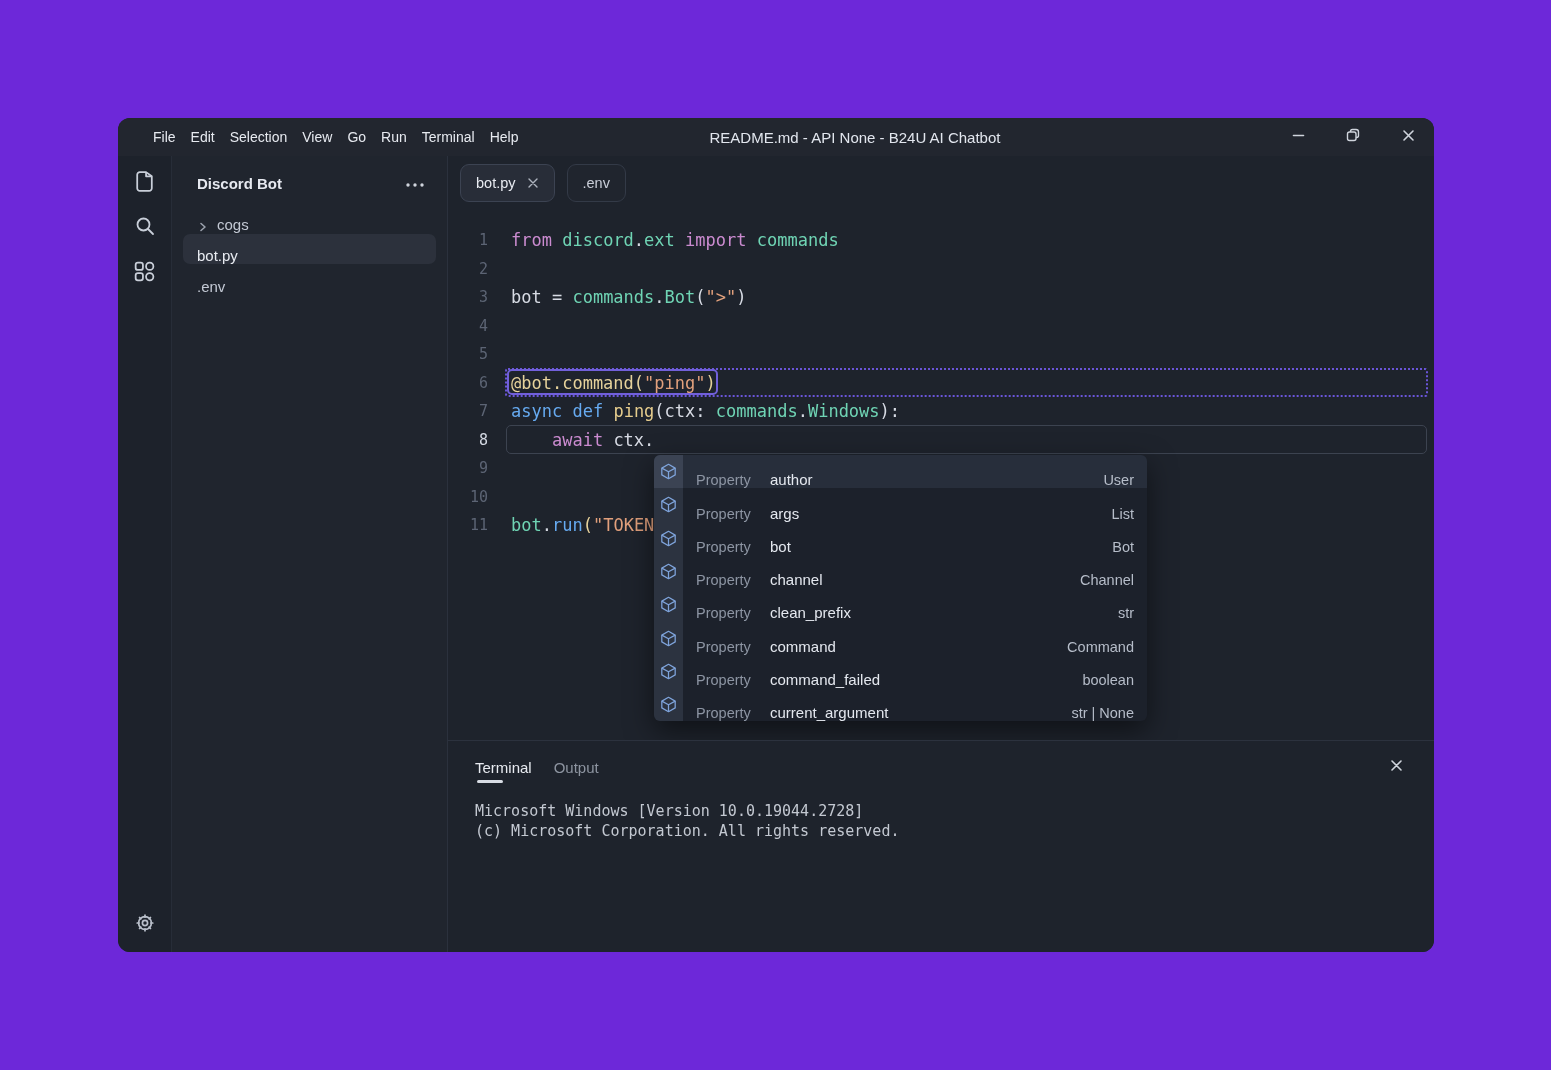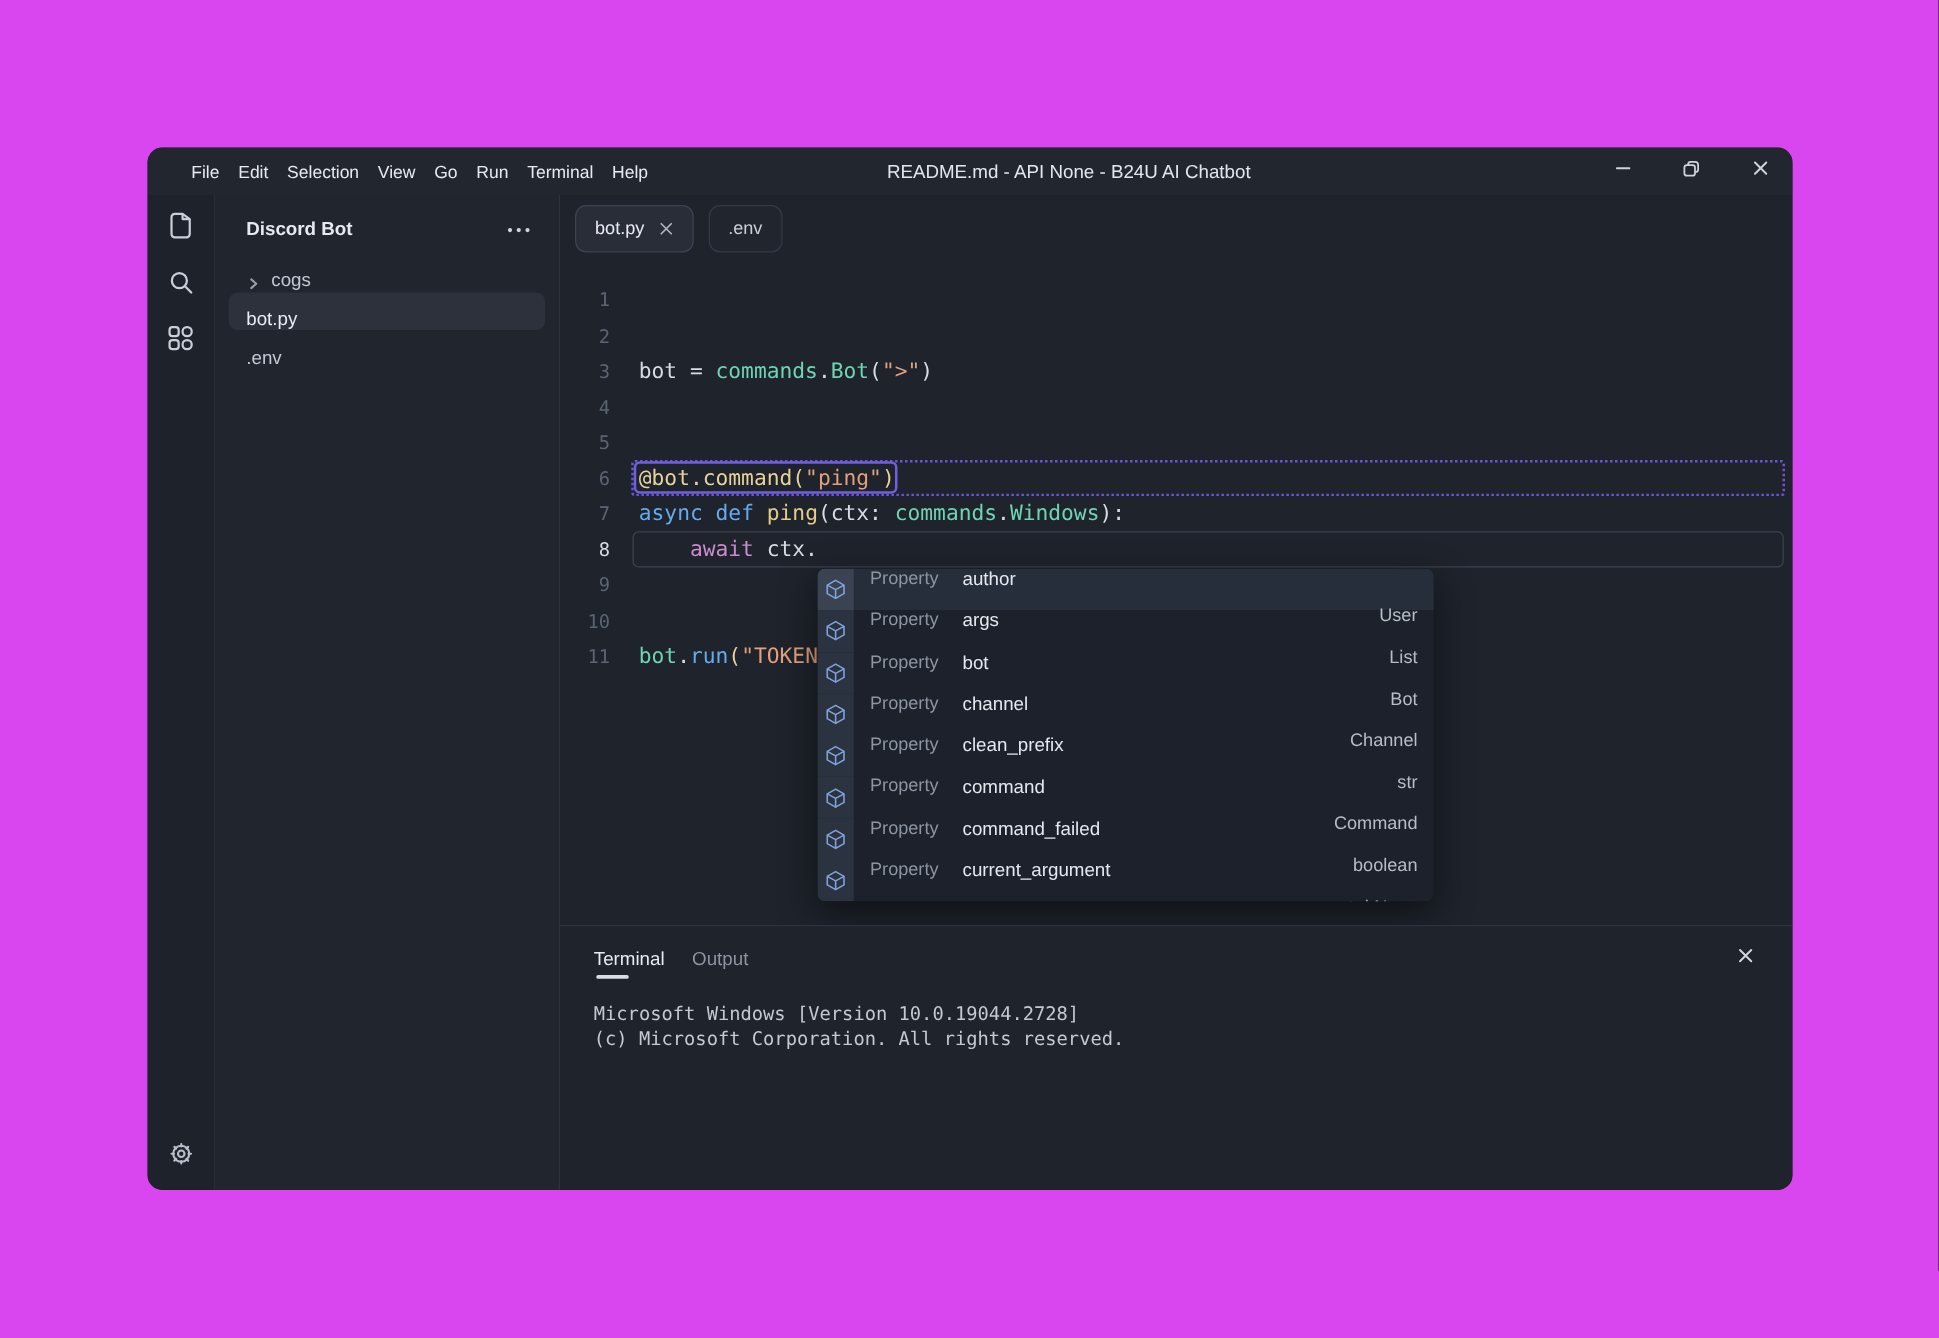--- a/index.html
+++ b/index.html
@@ -4,7 +4,7 @@
 <style>
   * { margin:0; padding:0; box-sizing:border-box; }
   html,body { background:#000; }
-  .stage { position:relative; width:1551px; height:1070px; background:#d946ef; overflow:hidden;
+  .stage { position:relative; width:1551px; height:1070px; background:#6d28d9; overflow:hidden;
            font-family:"Liberation Sans", sans-serif; }
   .window { position:absolute; left:118px; top:118px; width:1316px; height:834px;
             background:#1f242d; border-radius:12px; overflow:hidden; display:flex; flex-direction:column; }

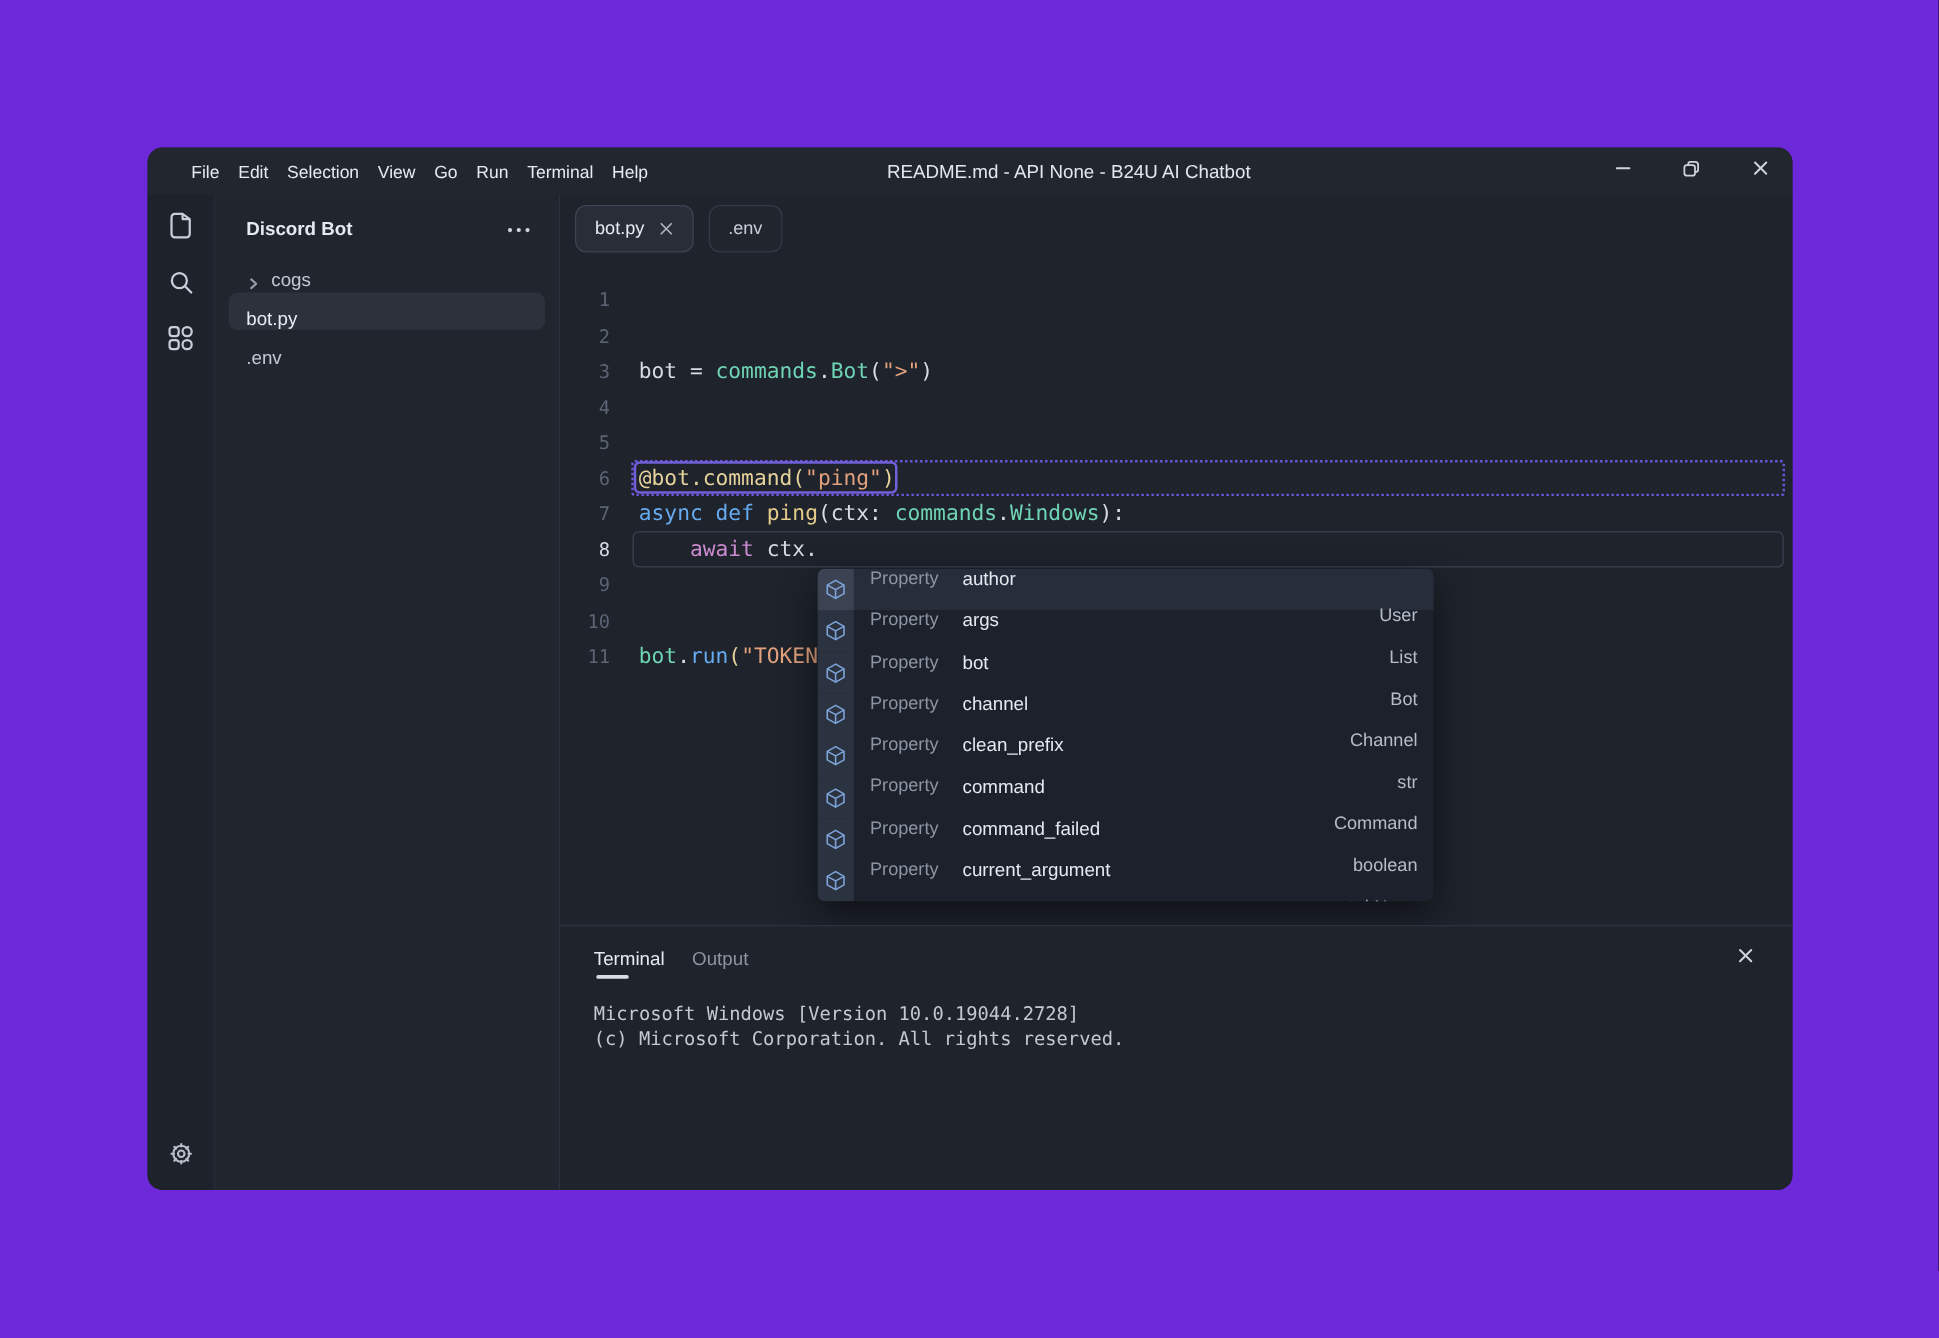--- a/index.html
+++ b/index.html
@@ -201,6 +201,7 @@
           <div id="code">
               <div class="code-line">
                 <span class="ln">1</span>
+                <span class="code-text"><span class="tk-kw">from</span><span class="tk-fg"> </span><span class="tk-type">discord</span><span class="tk-fg">.</span><span class="tk-type">ext</span><span class="tk-fg"> </span><span class="tk-kw">import</span><span class="tk-fg"> </span><span class="tk-type">commands</span></span>
               </div>
               <div class="code-line">
                 <span class="ln">2</span>

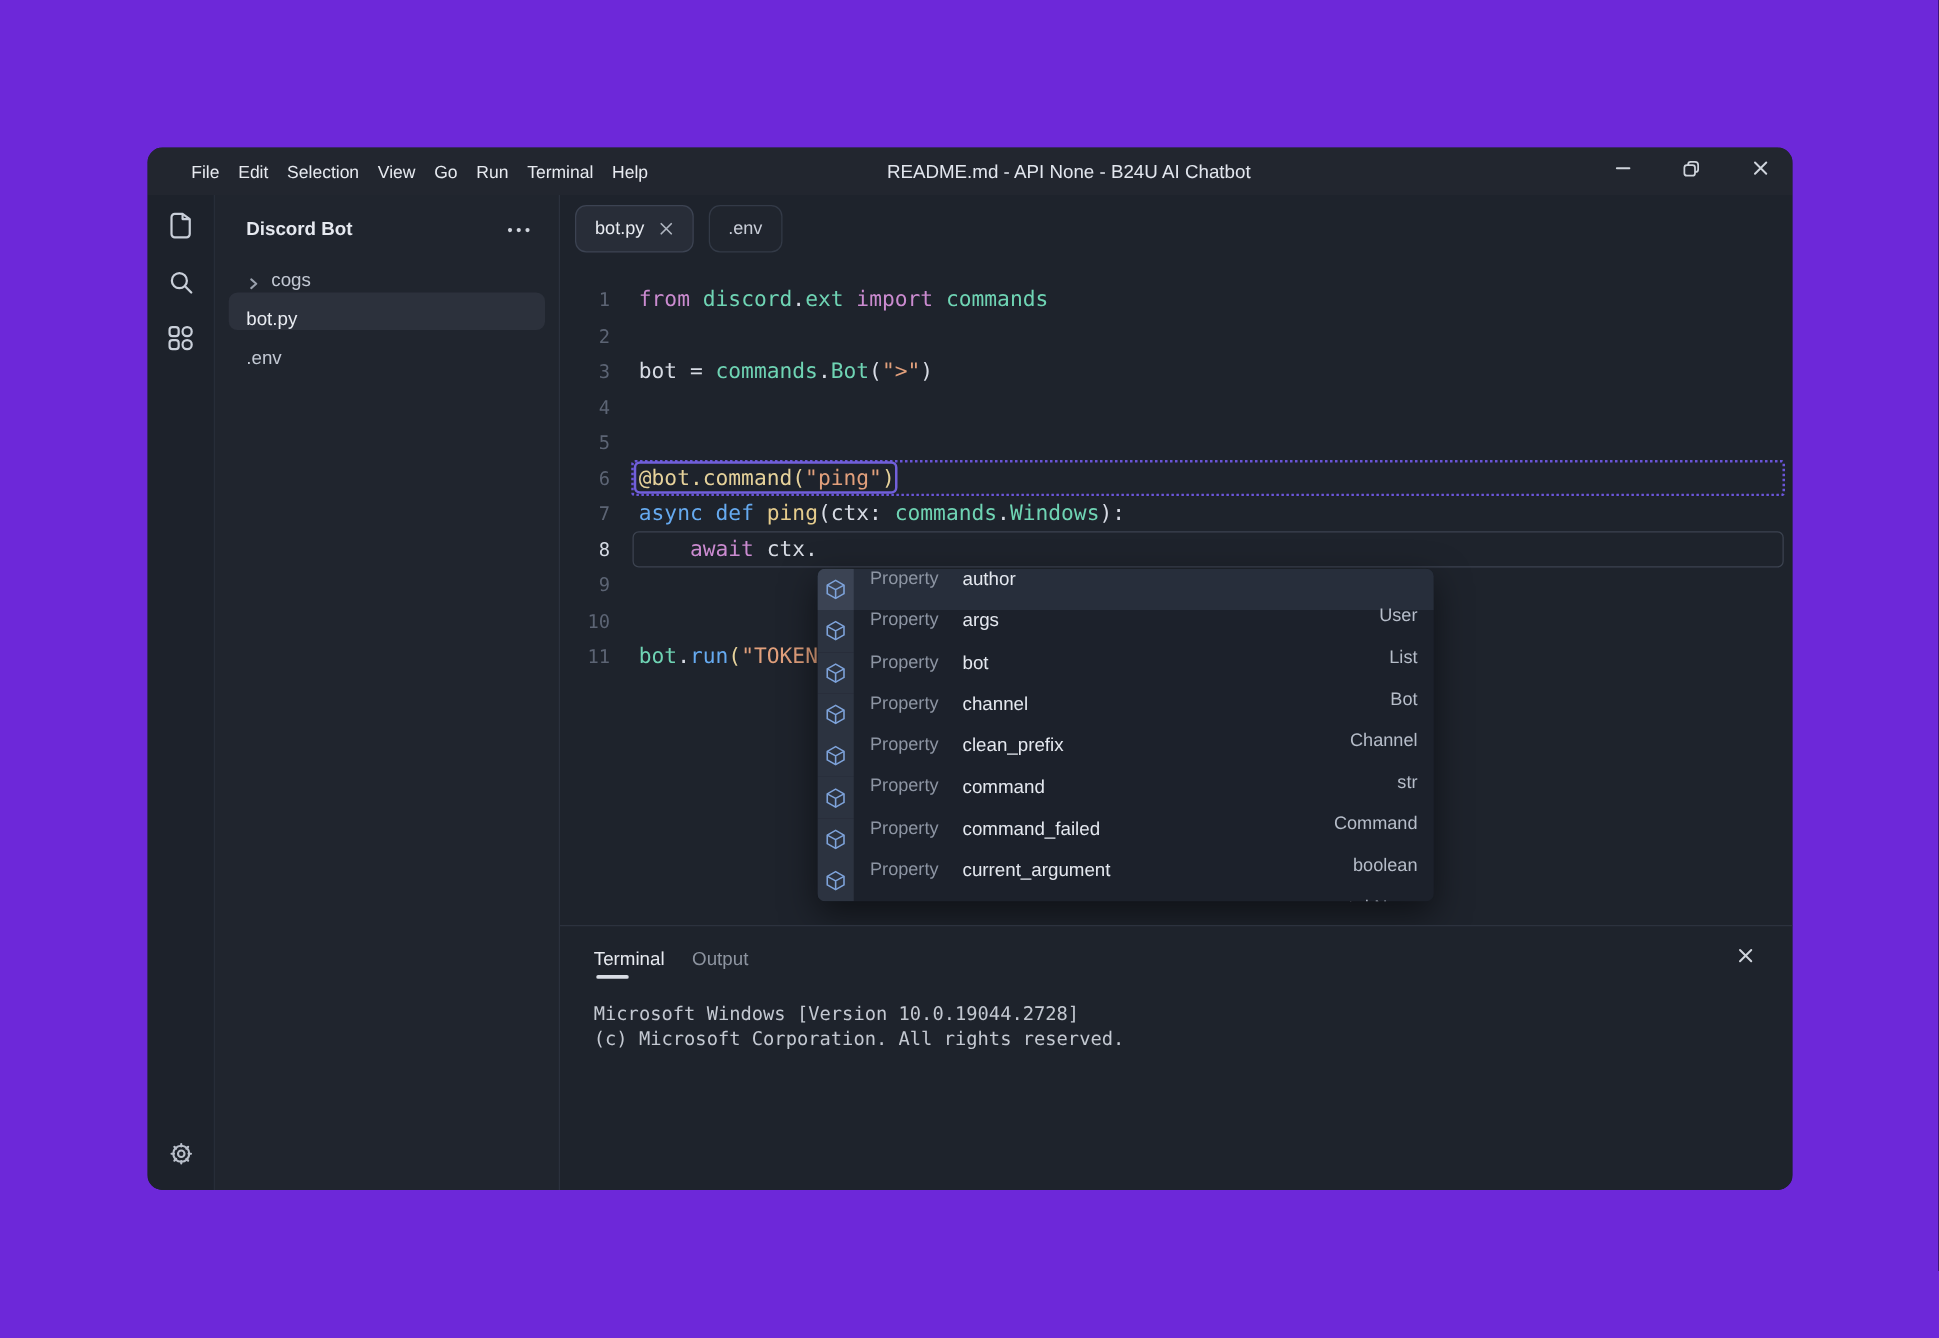--- a/index.html
+++ b/index.html
@@ -60,7 +60,7 @@
 
   .autocomplete { position:absolute; left:206px; top:245px; width:493px; background:#1c212b;
                   border-radius:6px; overflow:hidden; z-index:5; box-shadow:0 10px 28px rgba(0,0,0,.5); }
-  .ac-row { display:flex; align-items:flex-start; height:33.3px; }
+  .ac-row { display:flex; align-items:flex-end; height:33.3px; }
   .ac-icon { flex:0 0 29px; height:100%; background:#2c3340; display:flex; align-items:center; justify-content:center; }
   .ac-row.sel { background:#272e3b; }
   .ac-row.sel .ac-icon { background:#3b4353; }

